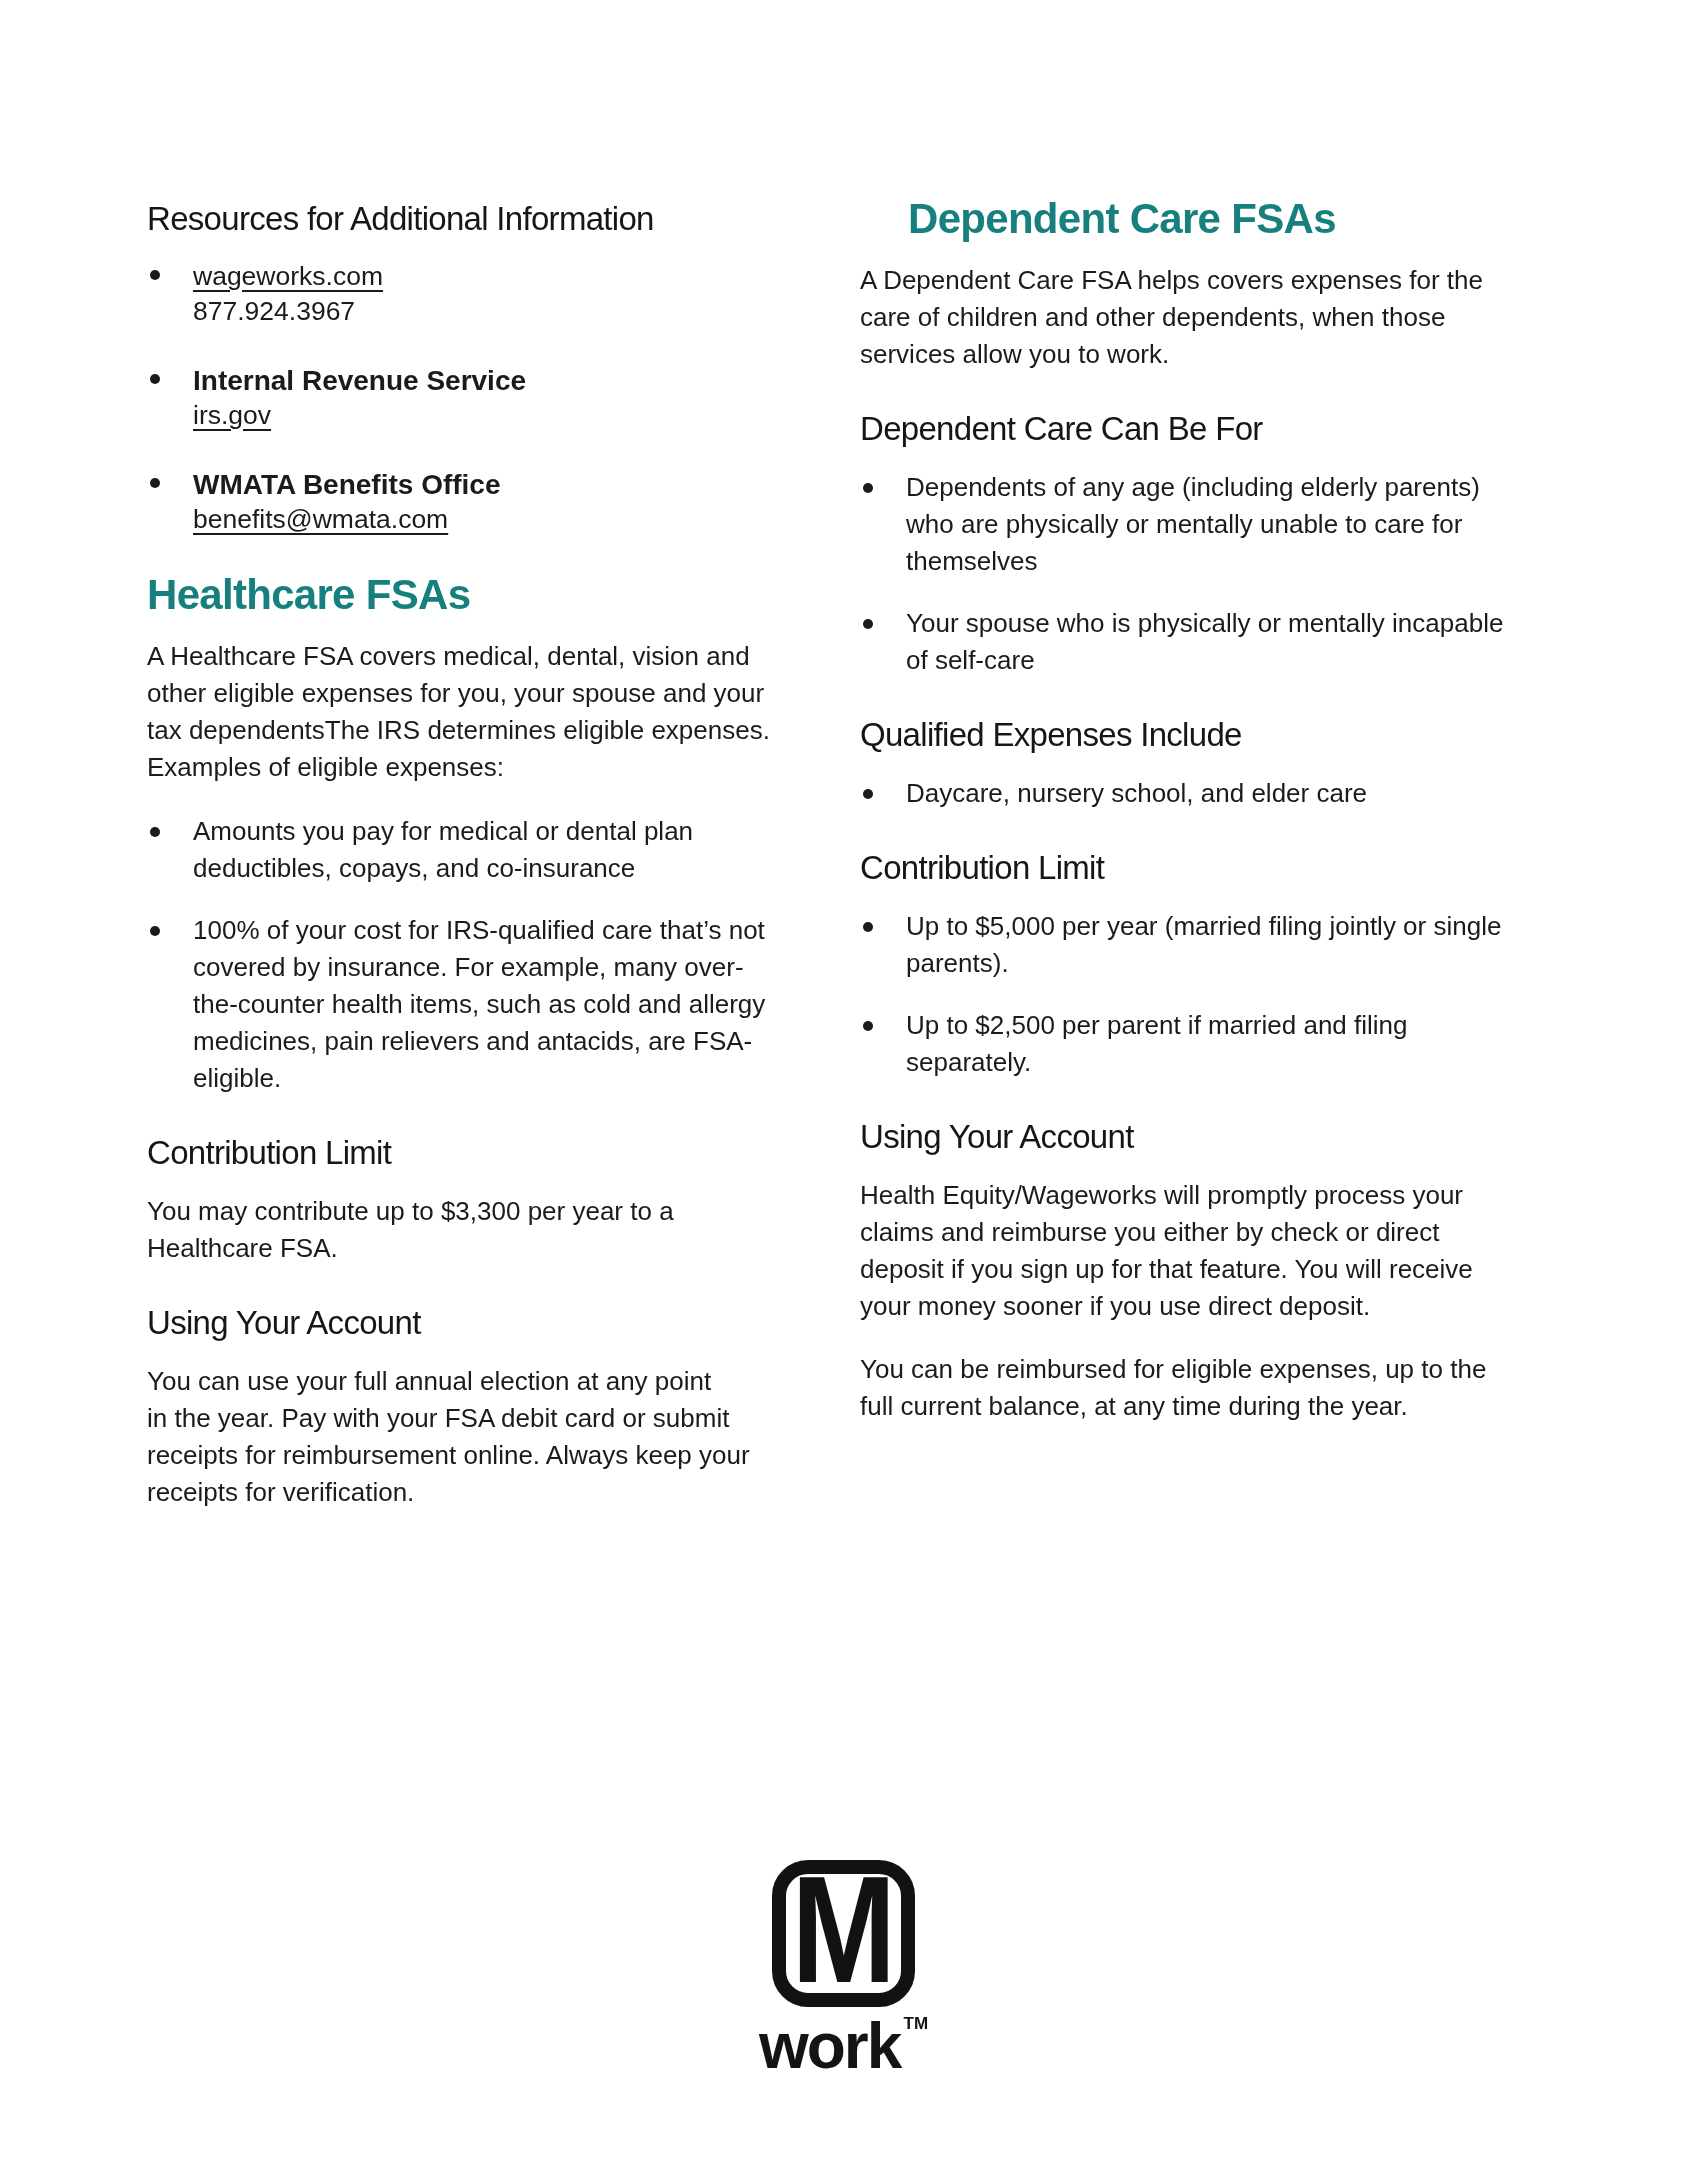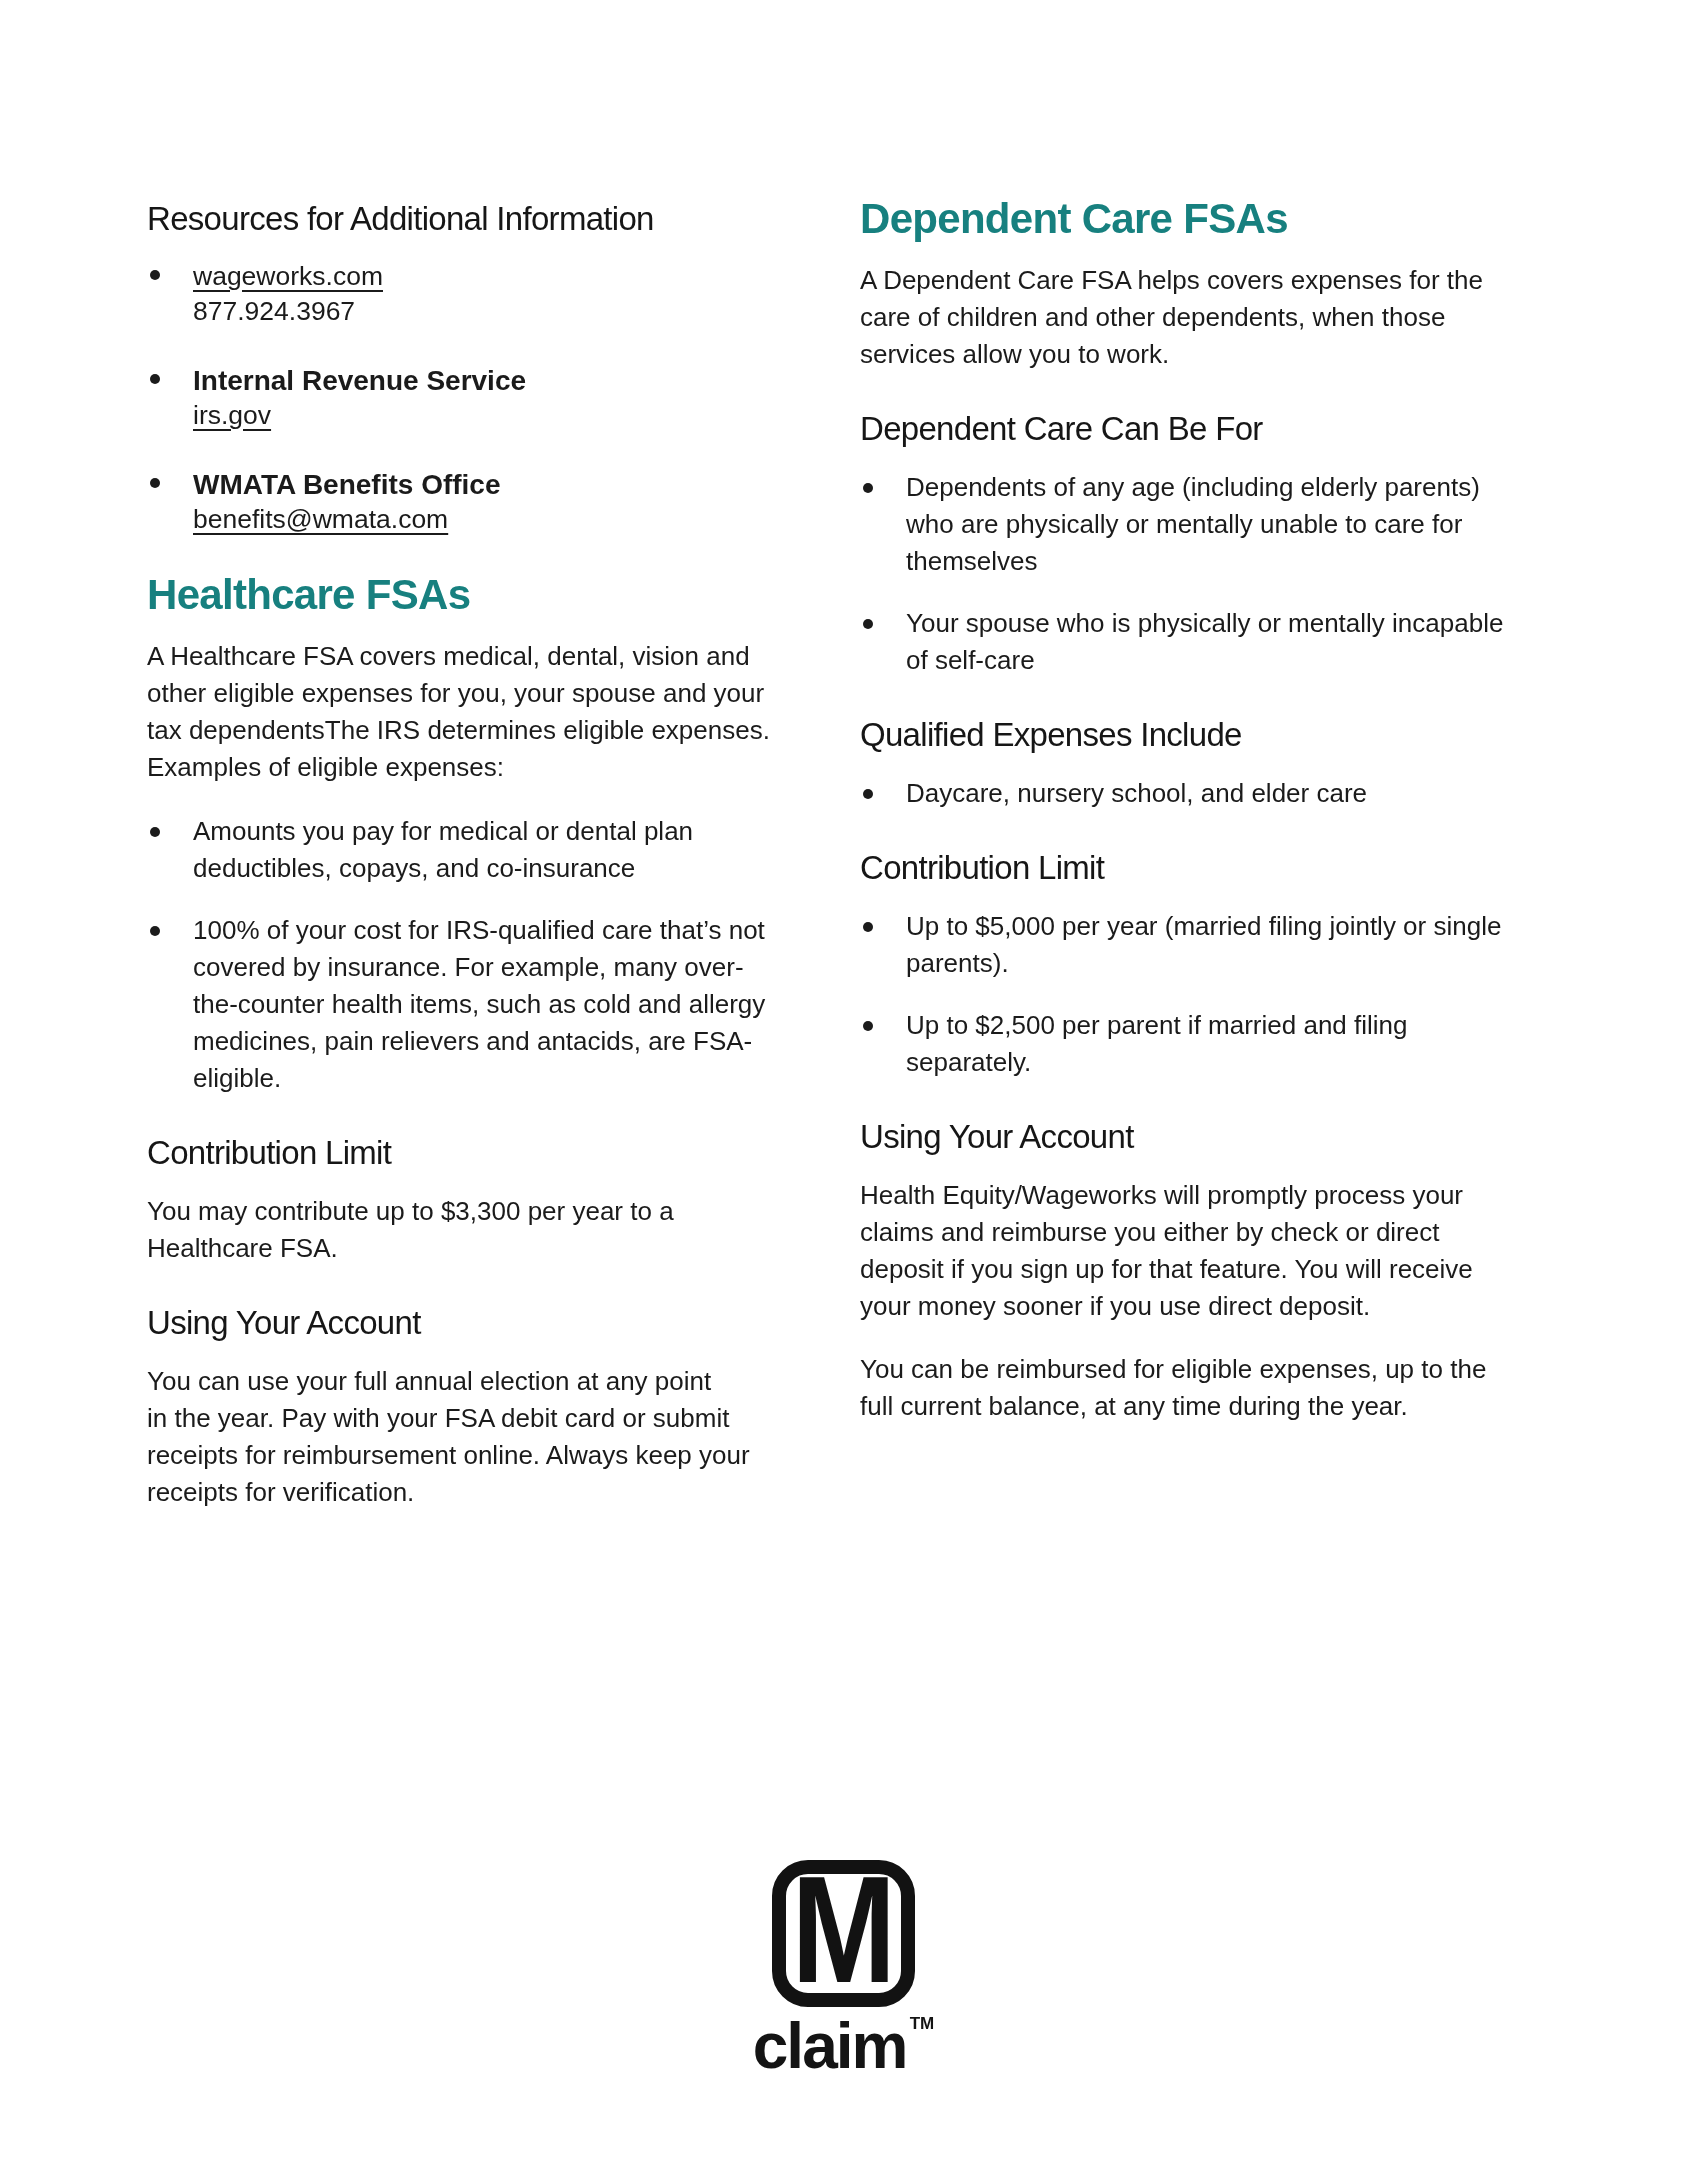--- a/index.html
+++ b/index.html
@@ -204,7 +204,7 @@
 
   <section class="col col-right">
 
-    <h1 class="teal" style="margin-top:0;">Dependent Care FSAs</h1>
+    <h1 class="teal" style="margin-top:0;margin-left:48px;">Dependent Care FSAs</h1>
 
     <p class="body">A Dependent Care FSA helps covers expenses for the
 care of children and other dependents, when those

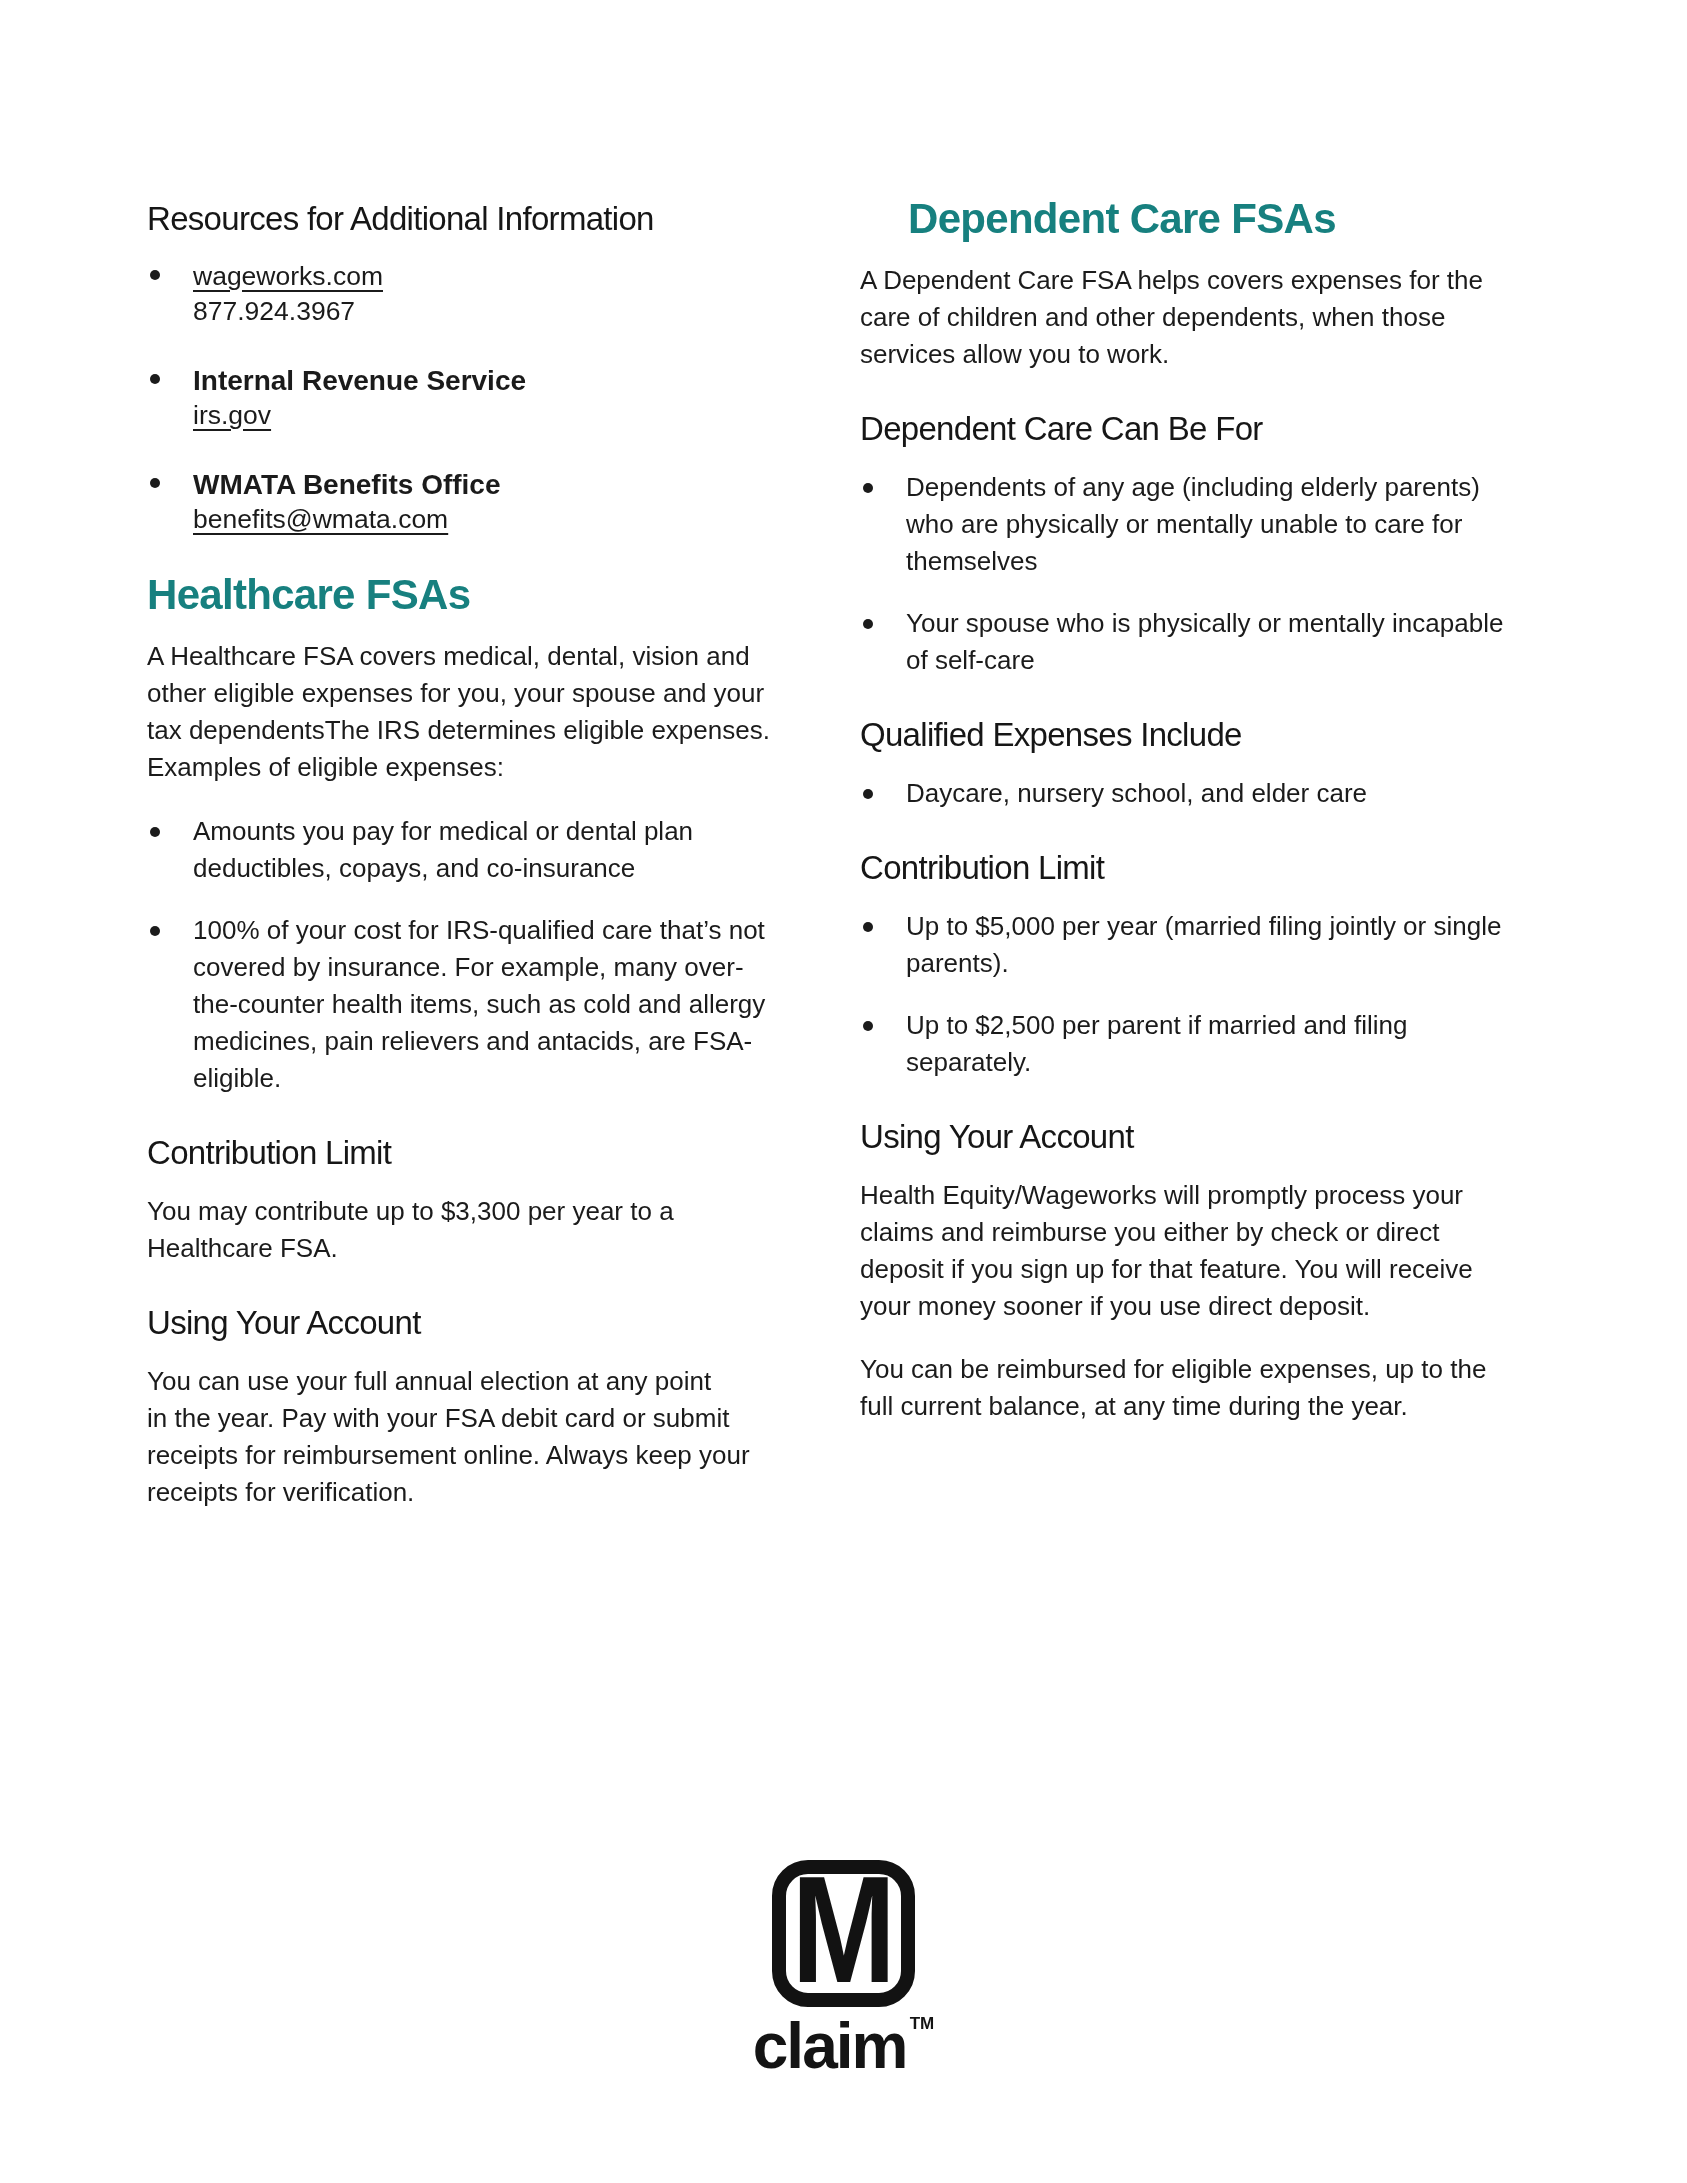--- a/index.html
+++ b/index.html
@@ -251,7 +251,7 @@
       <span class="m-glyph">M</span>
     </div>
     <div class="wordmark-row">
-      <span class="wordmark">claim</span>
+      <span class="wordmark">work</span>
       <span class="tm">TM</span>
     </div>
   </footer>

